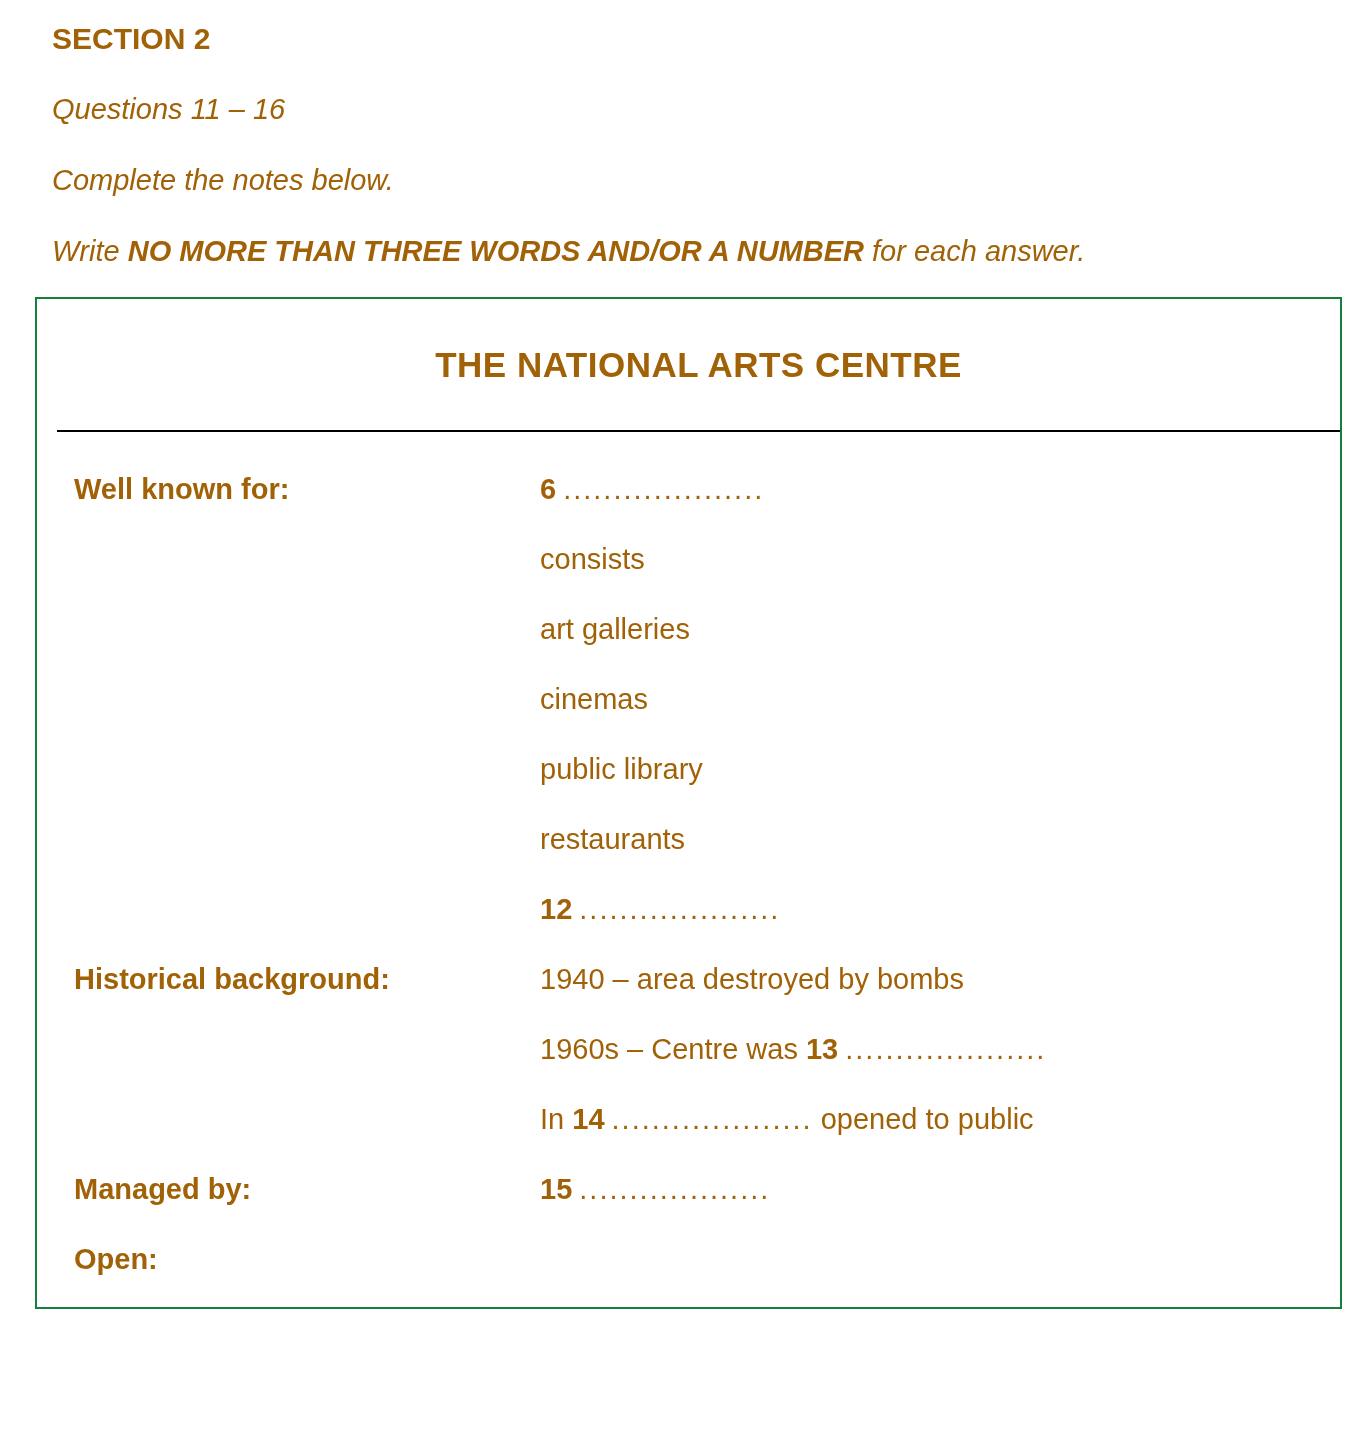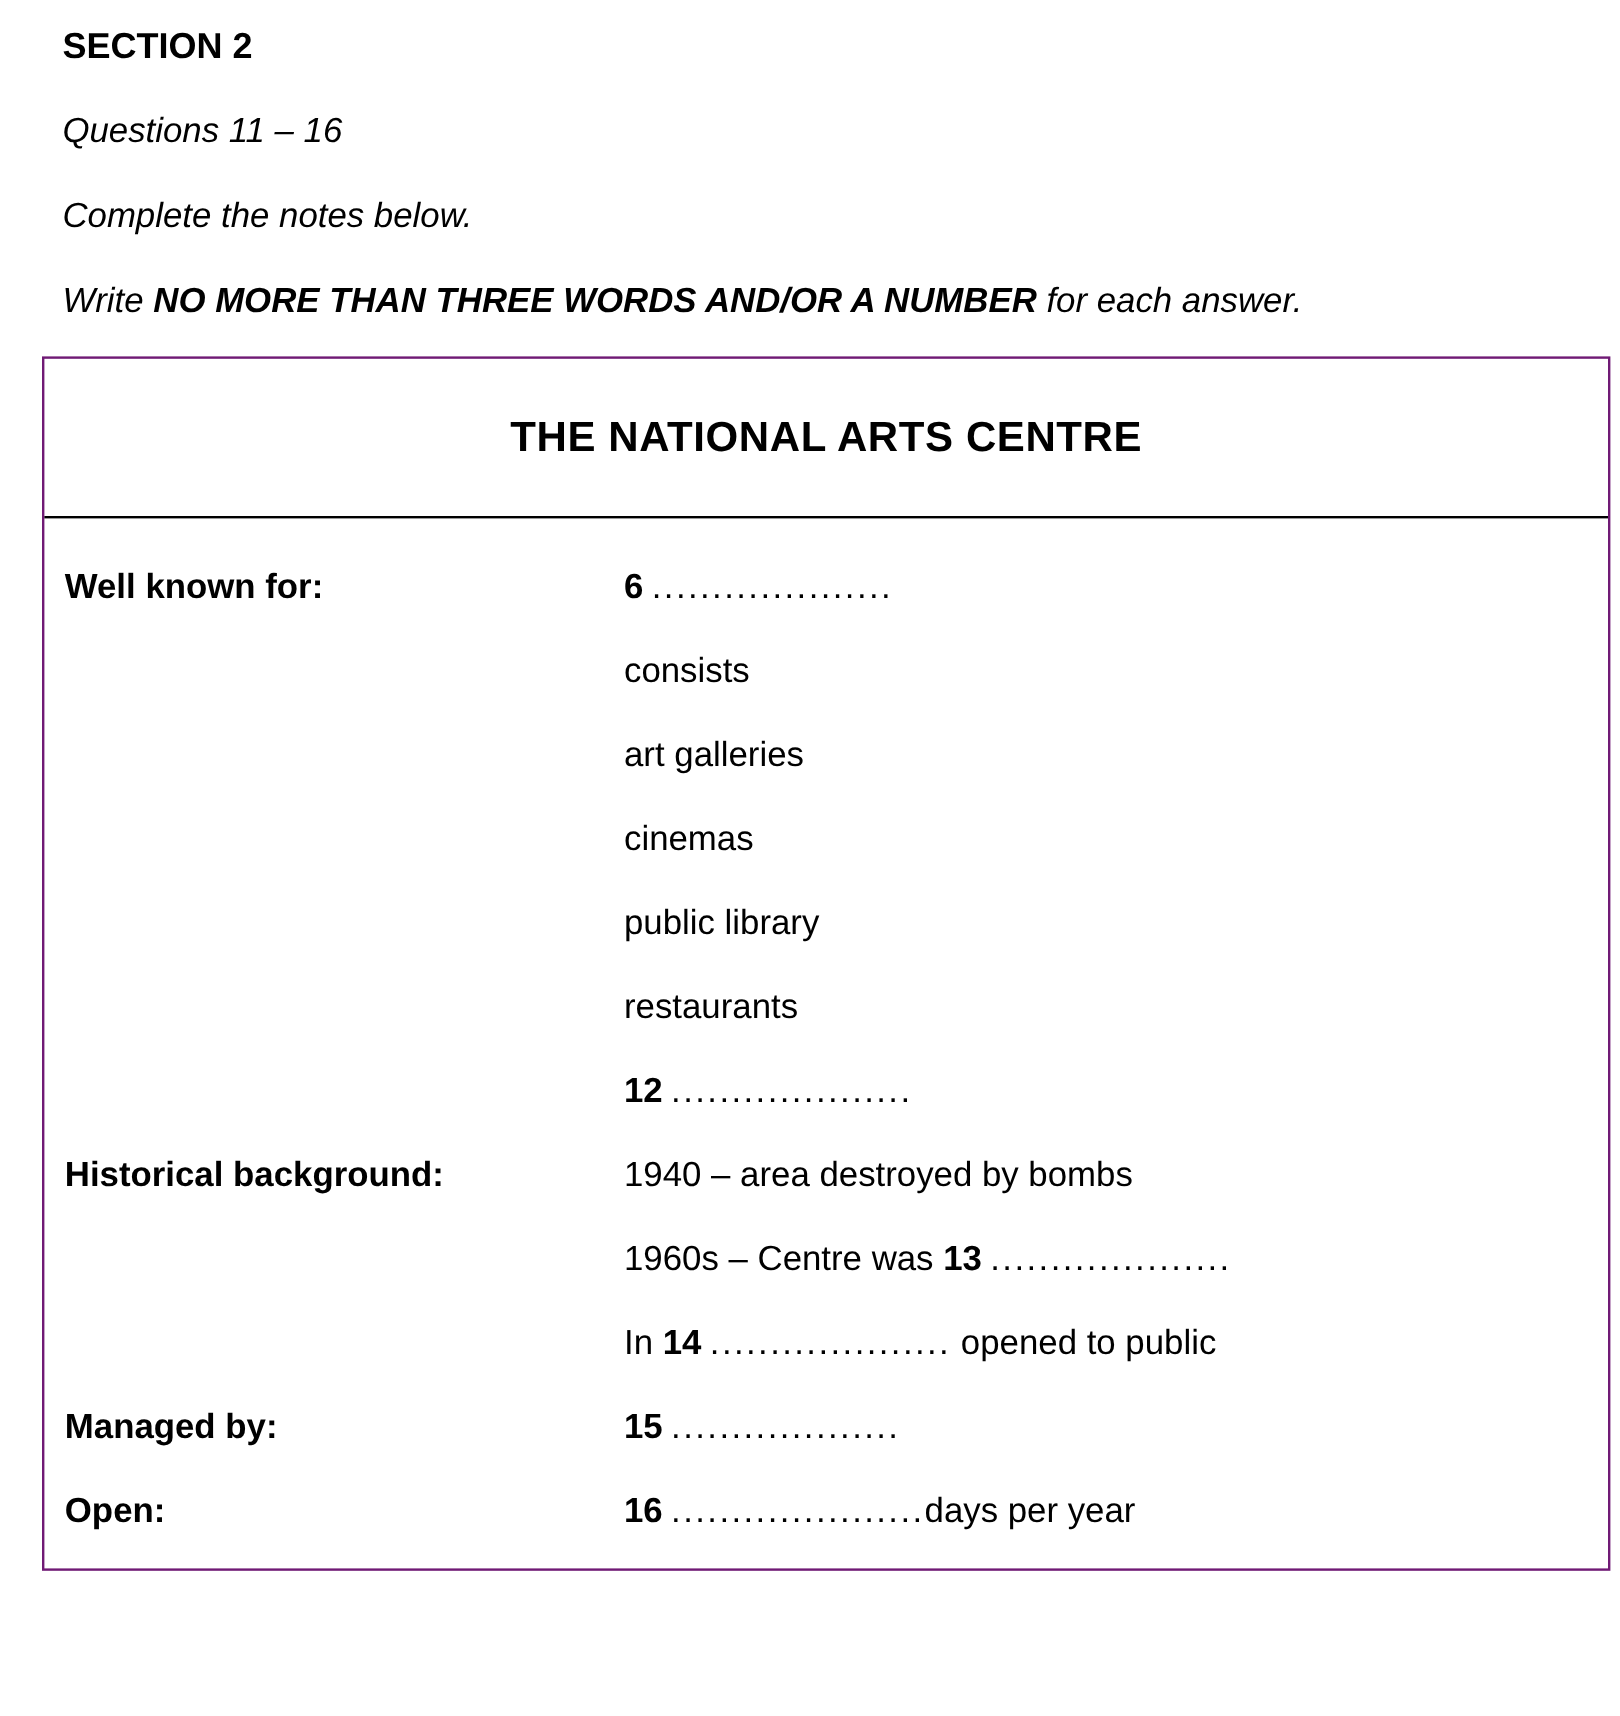--- a/index.html
+++ b/index.html
@@ -8,7 +8,7 @@
     width: 1350px;
     height: 1430px;
     background: #ffffff;
-    color: #000000;
+    color: #a16207;
     font-family: "Liberation Sans", sans-serif;
     overflow: hidden;
   }

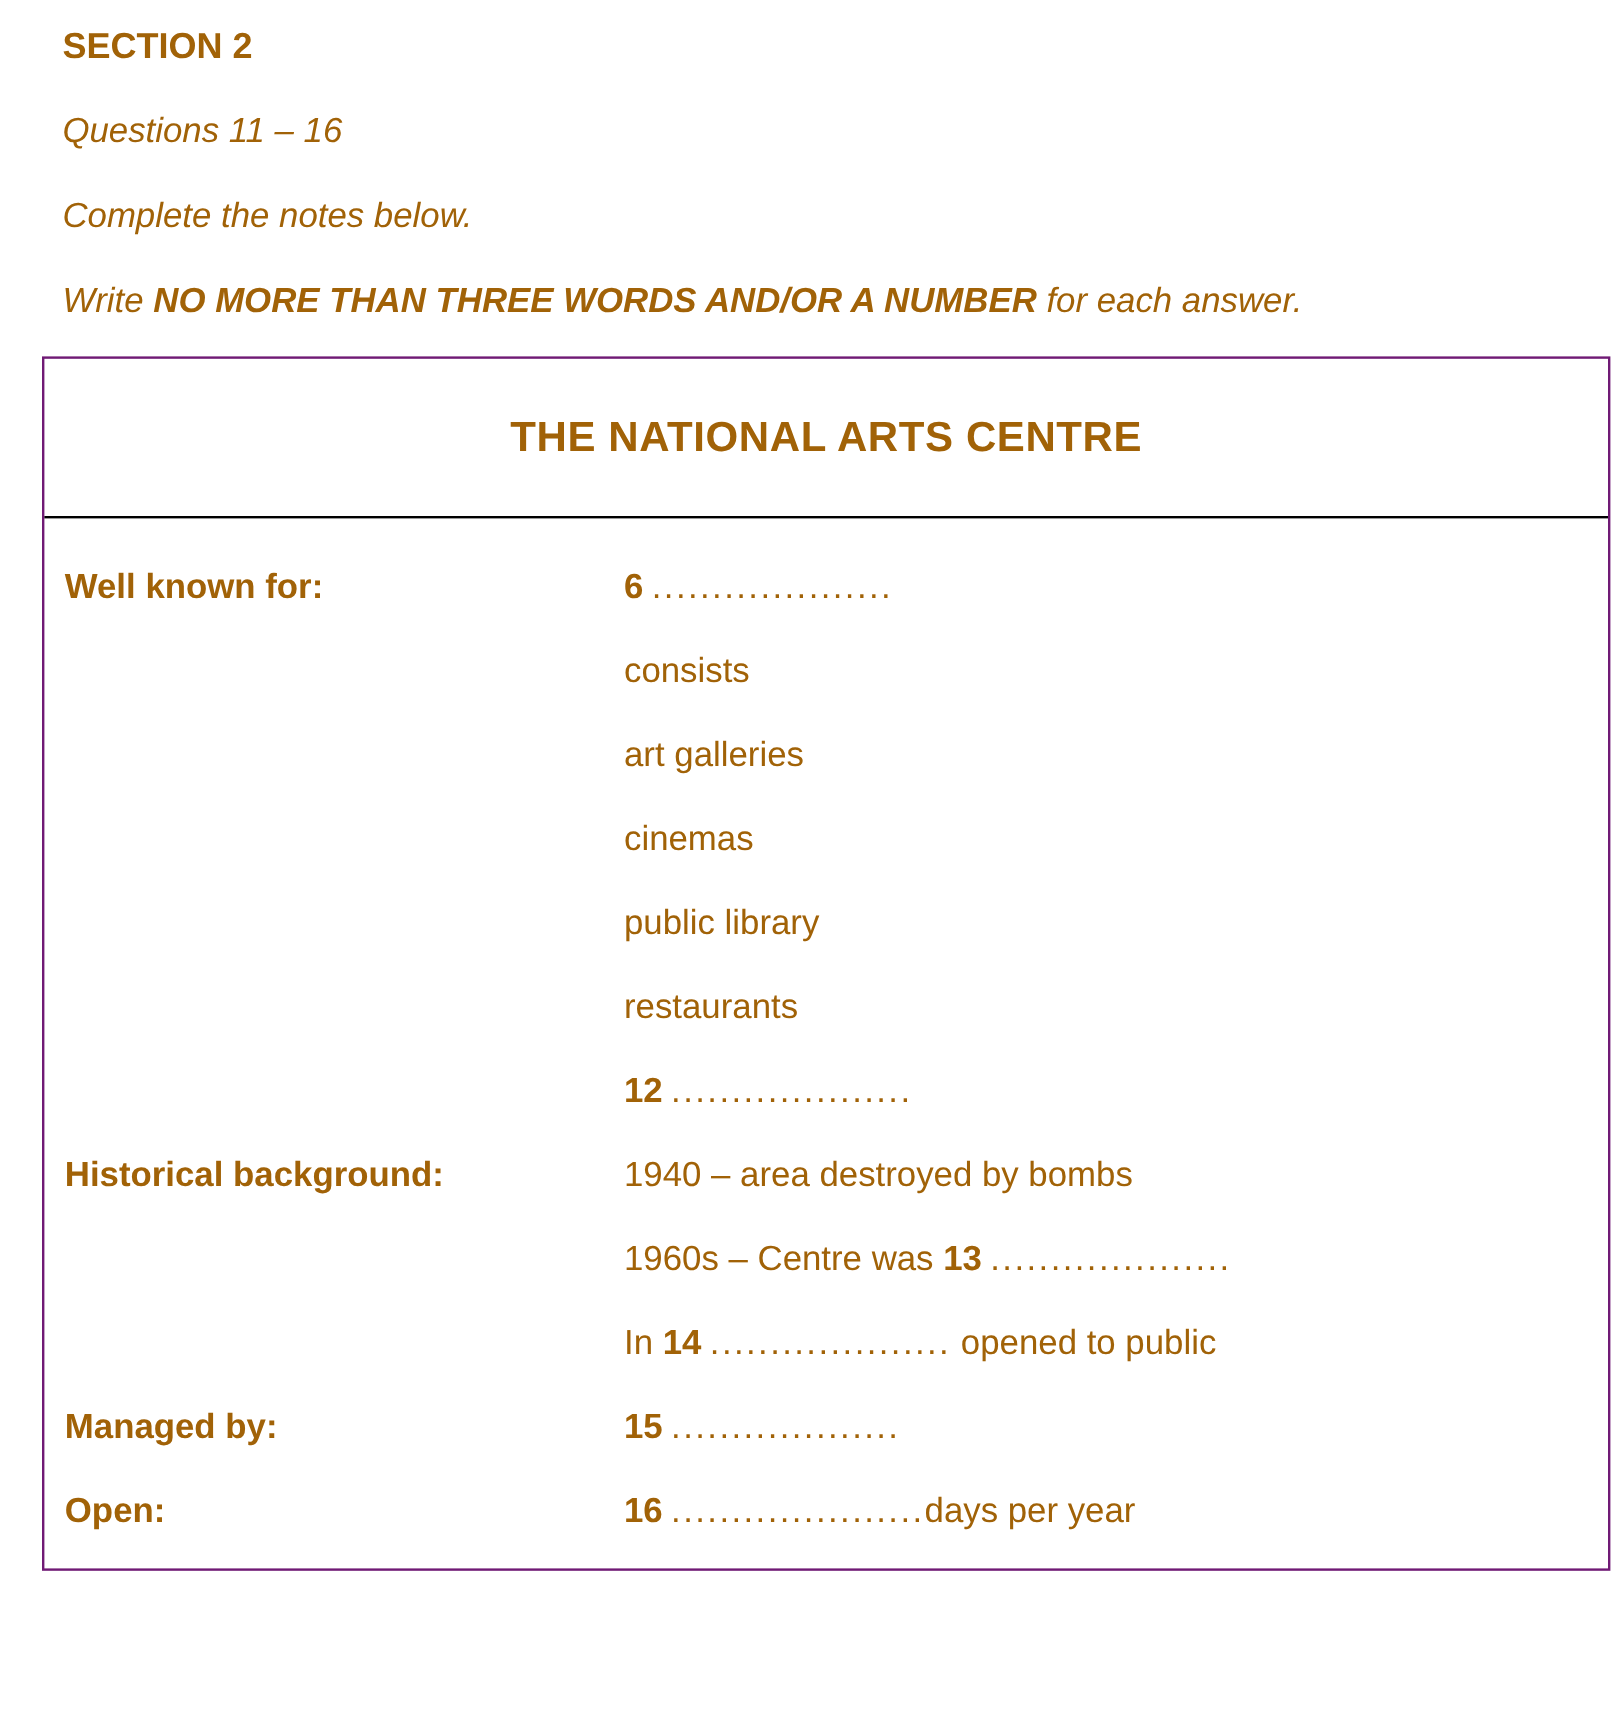--- a/index.html
+++ b/index.html
@@ -41,8 +41,9 @@
 
   .notes-box {
     margin: 29px 8px 0 35px;
-    border: 2px solid #701a75;
+    border: 2px solid #15803d;
     background: #ffffff;
+    padding-left: 20px;
   }
   .box-title {
     height: 131px;

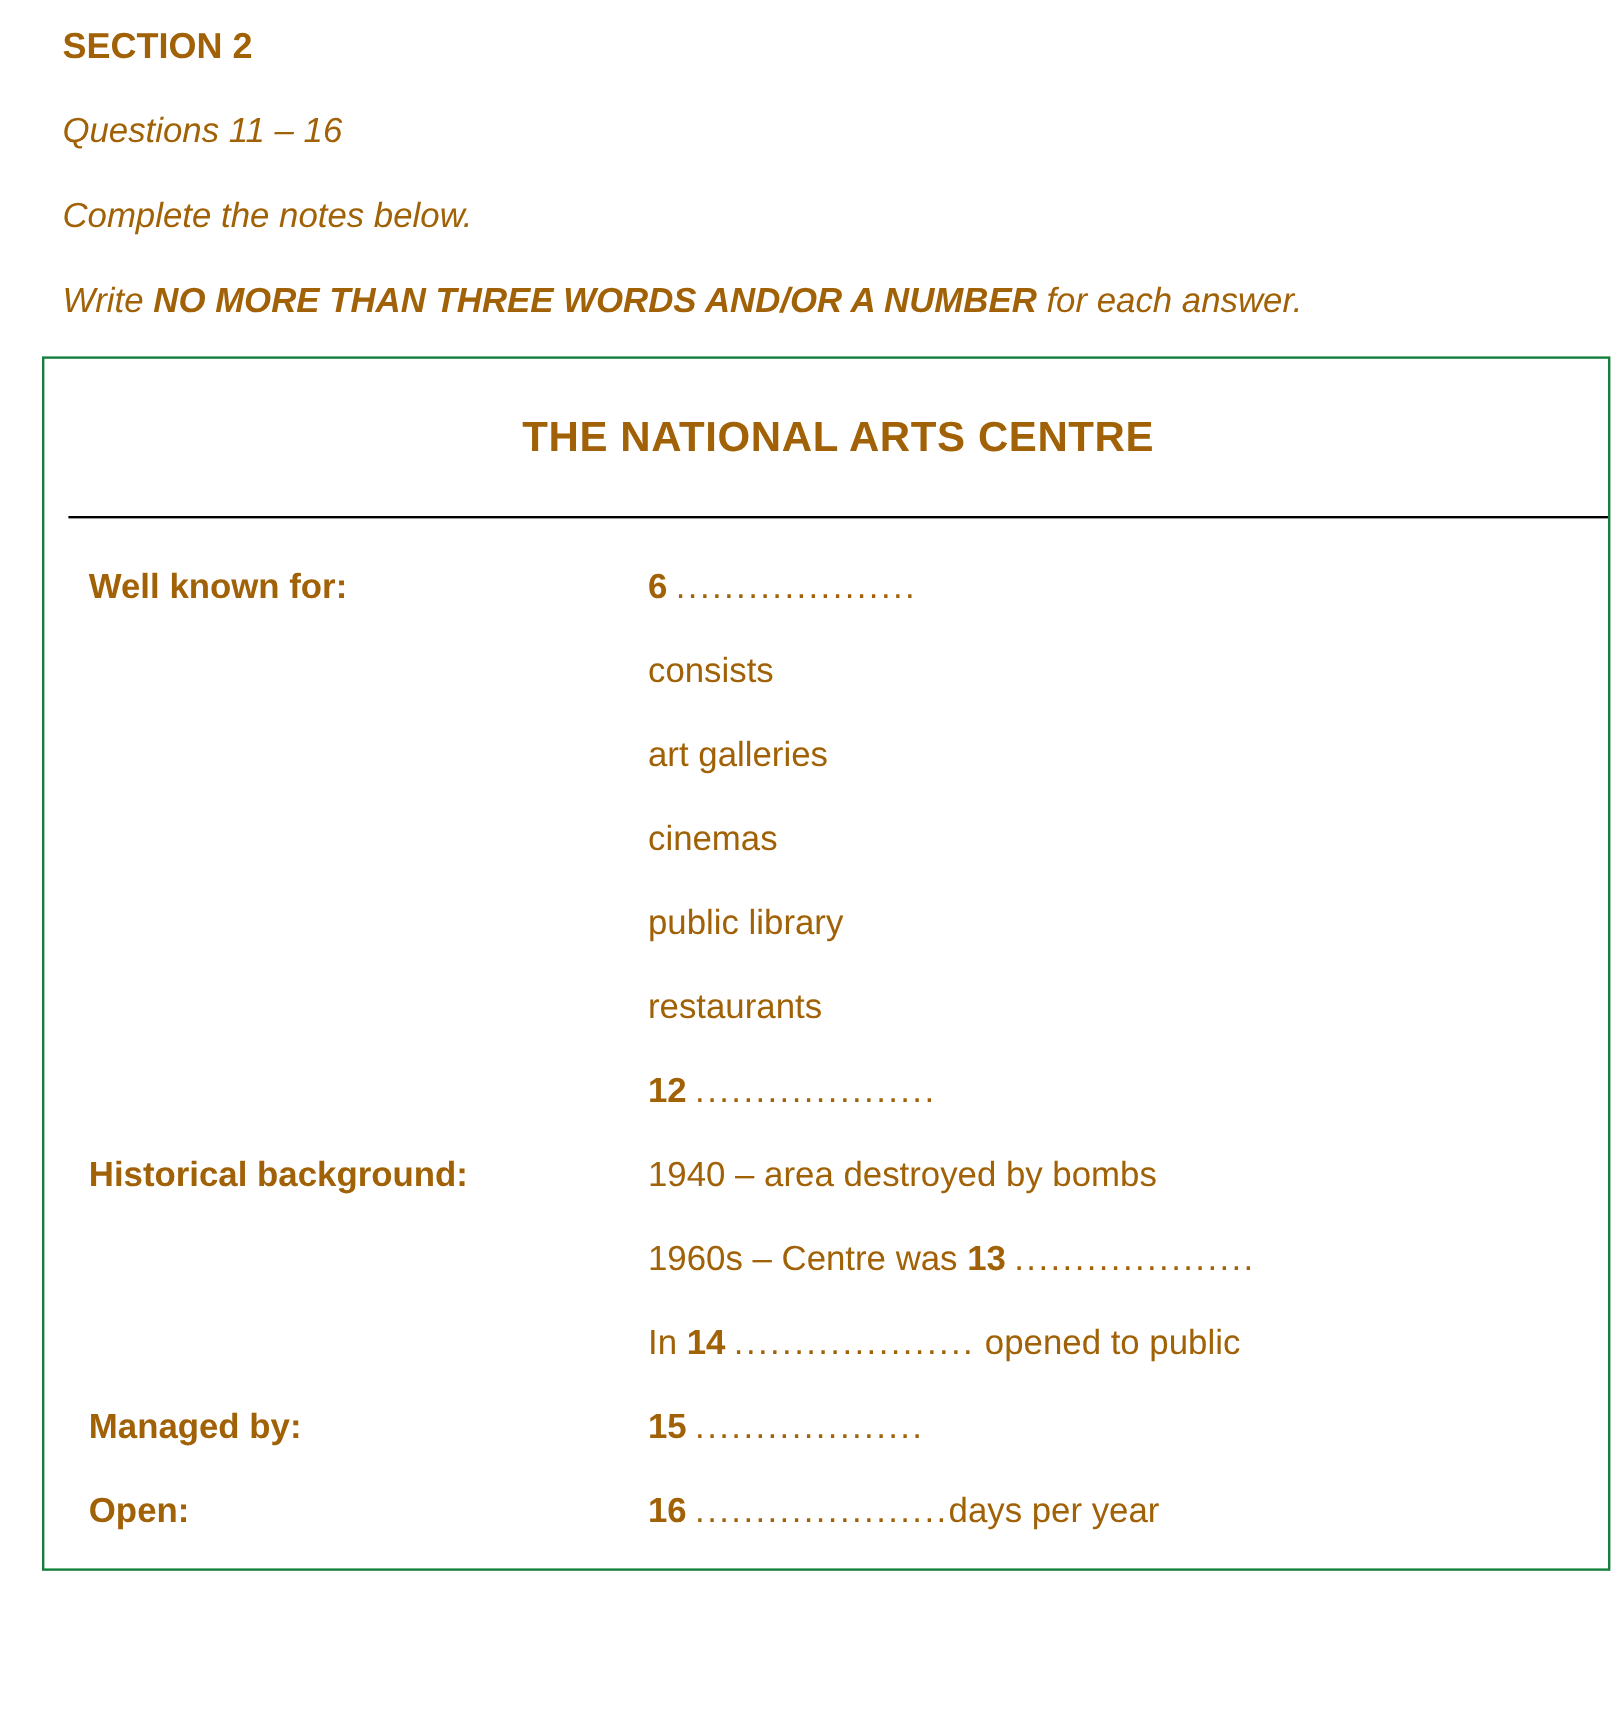--- a/index.html
+++ b/index.html
@@ -147,7 +147,6 @@
 
       <div class="row">
         <div class="lbl">Open:</div>
-        <div class="content"><span></span><span class="num">16</span><span class="dots">.....................</span><span>days per year</span></div>
       </div>
 
     </div>

